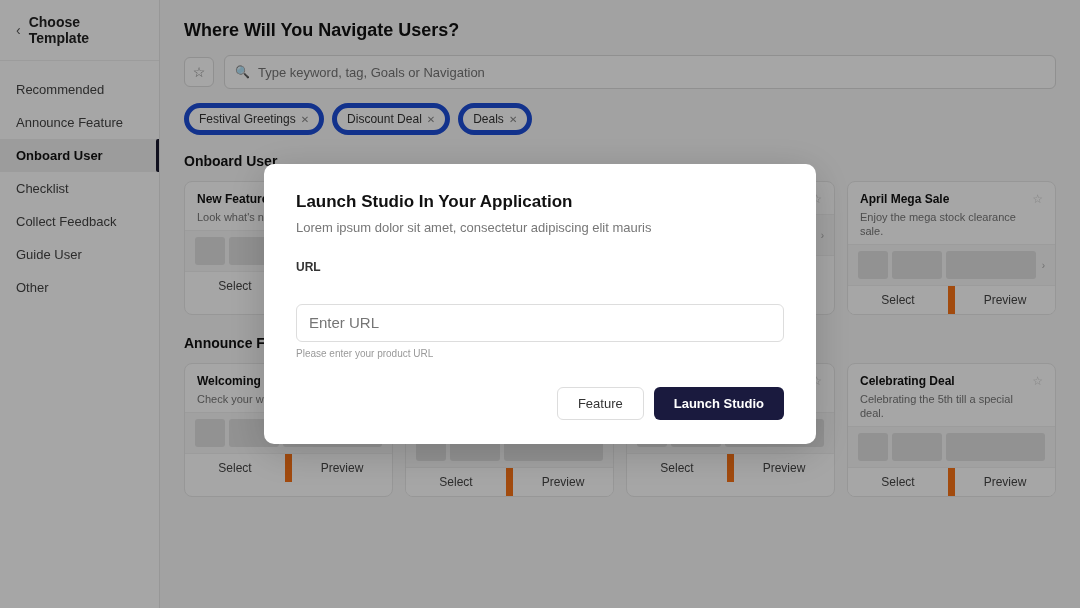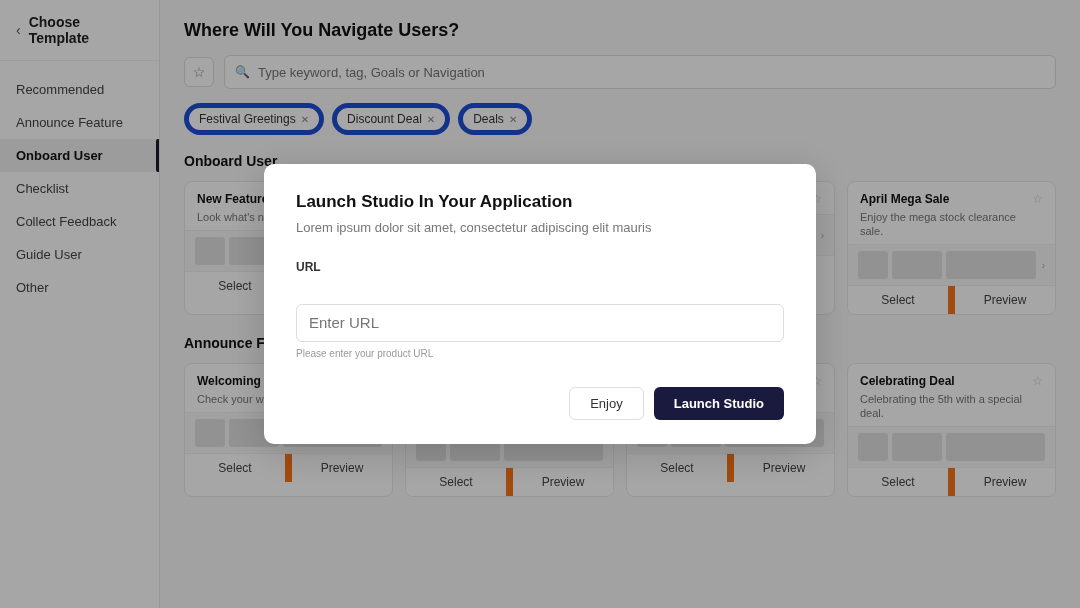--- a/index.html
+++ b/index.html
@@ -510,7 +510,7 @@
     <input class="modal-input" type="text" placeholder="Enter URL" style="">
     <div class="modal-hint">Please enter your product URL</div>
     <div class="modal-actions">
-      <button class="btn-cancel">Enjoy</button>
+      <button class="btn-cancel">Feature</button>
       <button class="btn-launch">Launch Studio</button>
     </div>
   </div>

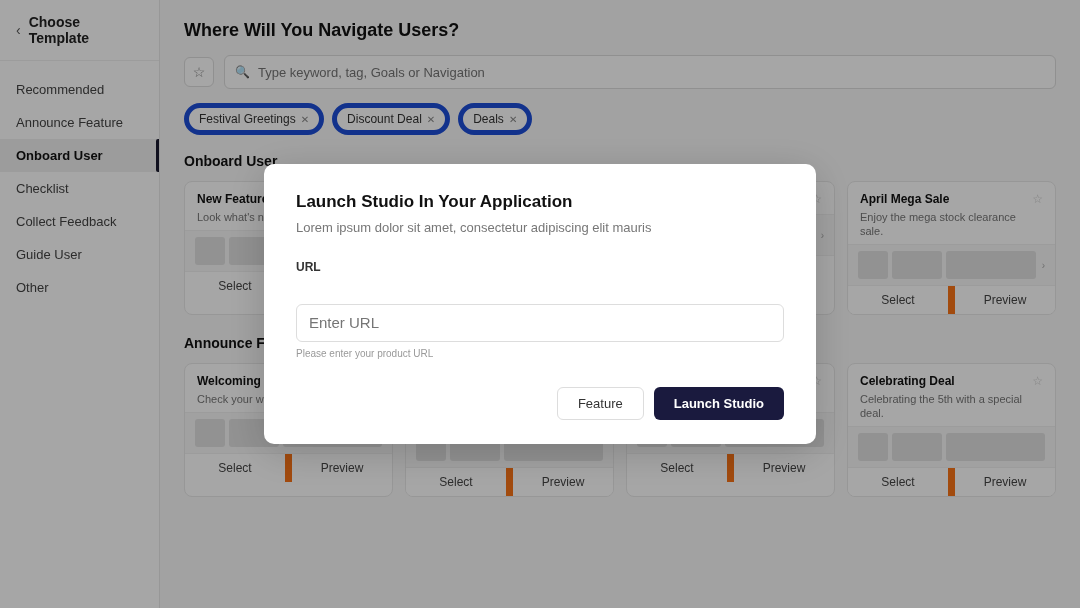--- a/index.html
+++ b/index.html
@@ -485,7 +485,7 @@
       <div class="template-card-header">
         <div>
           <div class="template-card-title">Celebrating Deal</div>
-          <div class="template-card-desc">Celebrating the 5th with a special deal.</div>
+          <div class="template-card-desc">Celebrating the 5th till a special deal.</div>
         </div>
         <span class="star-icon">☆</span>
       </div>

